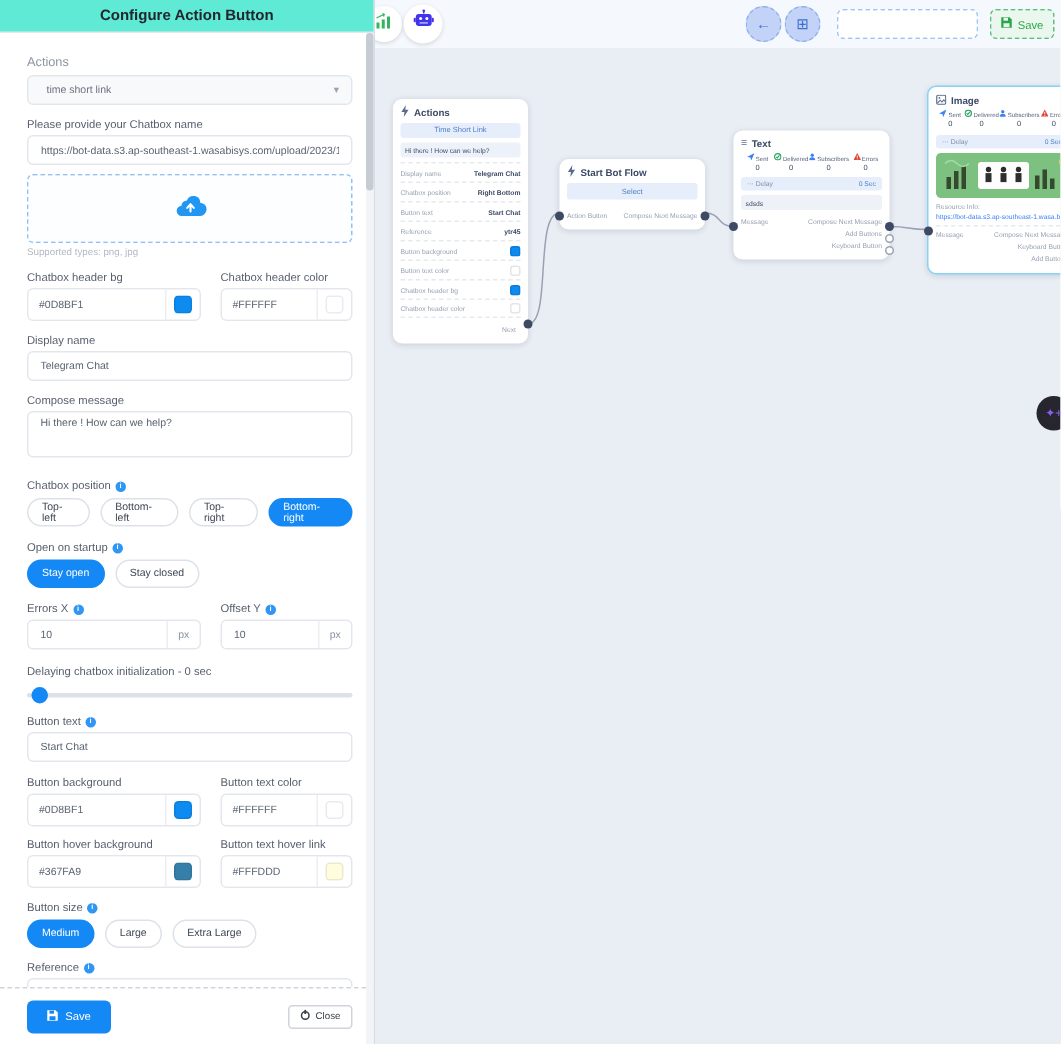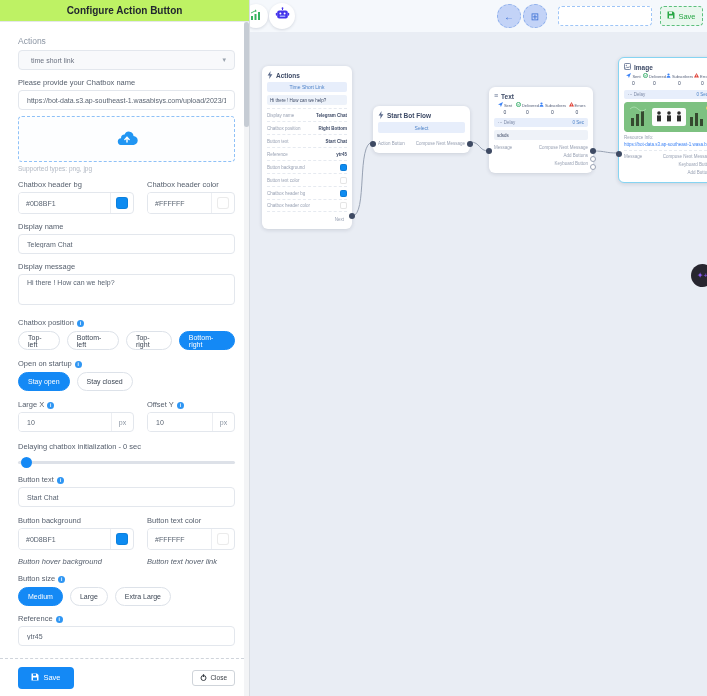--- a/index.html
+++ b/index.html
@@ -10,7 +10,7 @@
   
   .panel { position:relative; width:250px; height:696px; background:#fff;
     border-right:1px solid #d9dde3; display:flex; flex-direction:column; flex:0 0 250px; }
-  .panel-header { height:22px; background:#bef264; border-bottom:1px solid #e4e7eb;
+  .panel-header { height:22px; background:#5eead4; border-bottom:1px solid #e4e7eb;
     display:flex; align-items:center; justify-content:center;
     font-size:10px; font-weight:bold; color:#22272f; }
   .panel-scrollbar { position:absolute; right:0; top:22px; width:5px; height:674px; background:#f3f4f6; }

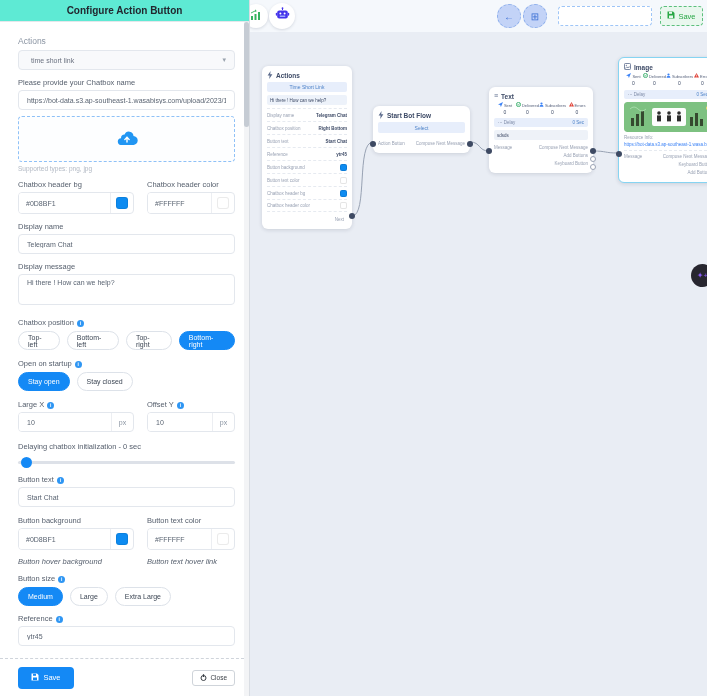--- a/index.html
+++ b/index.html
@@ -178,7 +178,7 @@
       <div class="lbl">Display name</div>
       <input class="tinput" value="Telegram Chat" style="">
 
-      <div class="lbl">Display message</div>
+      <div class="lbl">Compose message</div>
       <textarea class="tarea" style="">Hi there ! How can we help?</textarea>
 
       <div class="lbl" style="margin-top:9px;">

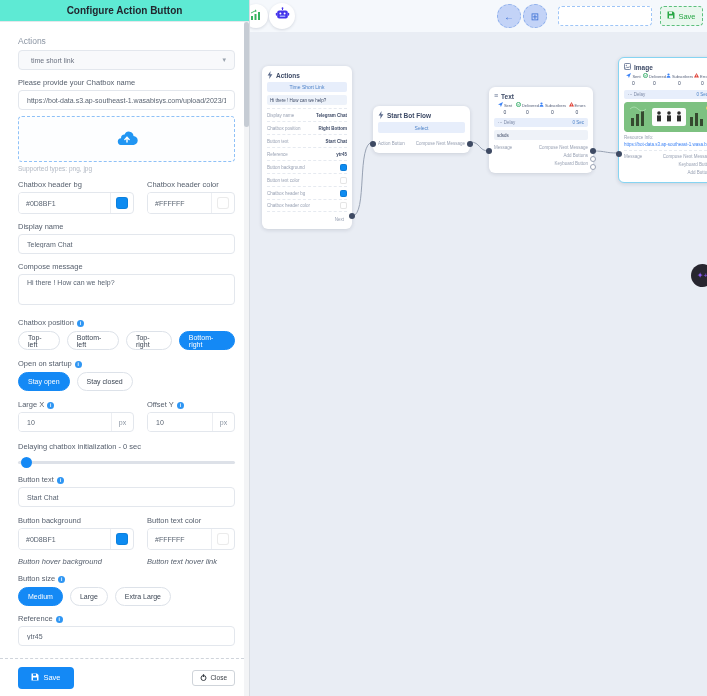--- a/index.html
+++ b/index.html
@@ -201,7 +201,7 @@
 
       <div class="pair" style="margin-top:9px;">
         <div class="c1 lbl" style="margin-top:0;">
-          <span>Large X</span><span class="info">i</span>
+          <span>Errors X</span><span class="info">i</span>
         </div>
         <div class="c2 lbl" style="margin-top:0;">
           <span>Offset Y</span><span class="info">i</span>

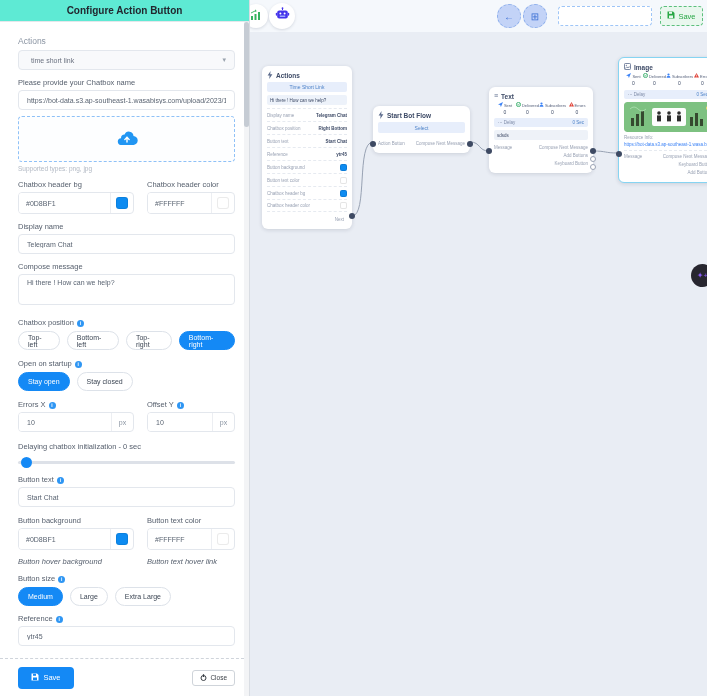--- a/index.html
+++ b/index.html
@@ -248,7 +248,7 @@
         </div>
       </div>
 
-      <div class="pair" style="margin-top:7px;font-style:italic;">
+      <div class="pair" style="margin-top:7px;">
         <div class="c1 lbl" style="margin-top:0;">Button hover background</div>
         <div class="c2 lbl" style="margin-top:0;">Button text hover link</div>
       </div>

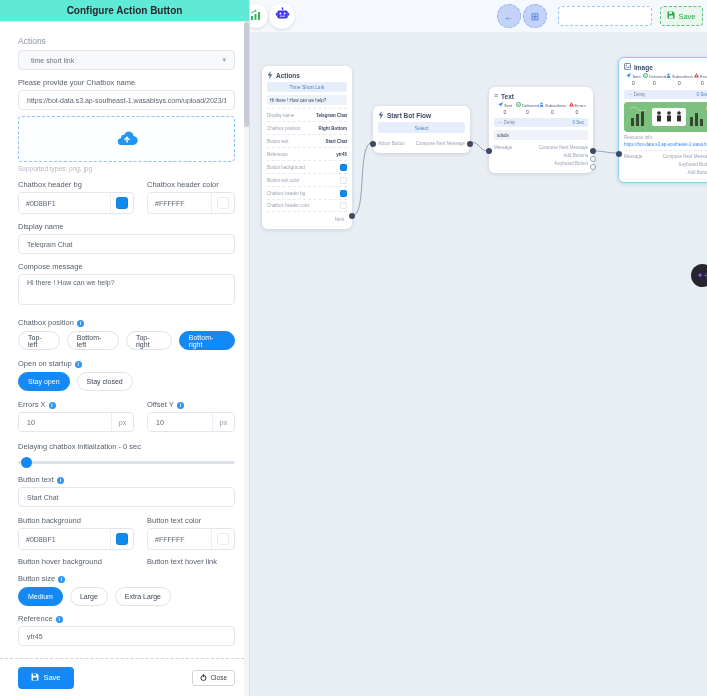--- a/index.html
+++ b/index.html
@@ -252,6 +252,20 @@
         <div class="c1 lbl" style="margin-top:0;">Button hover background</div>
         <div class="c2 lbl" style="margin-top:0;">Button text hover link</div>
       </div>
+      <div class="pair">
+        <div class="c1 cgroup">
+          <input value="#367FA9" style="">
+          <span class="swcell">
+              <span class="swatch" style="background-color: rgb(54, 127, 169);"></span>
+            </span>
+        </div>
+        <div class="c2 cgroup">
+          <input value="#FFFDDD" style="">
+          <span class="swcell">
+              <span class="swatch" style="background-color: rgb(255, 253, 221);"></span>
+            </span>
+        </div>
+      </div>
 
       <div class="lbl" style="margin-top:8px;">
         <span>Button size</span><span class="info">i</span>

